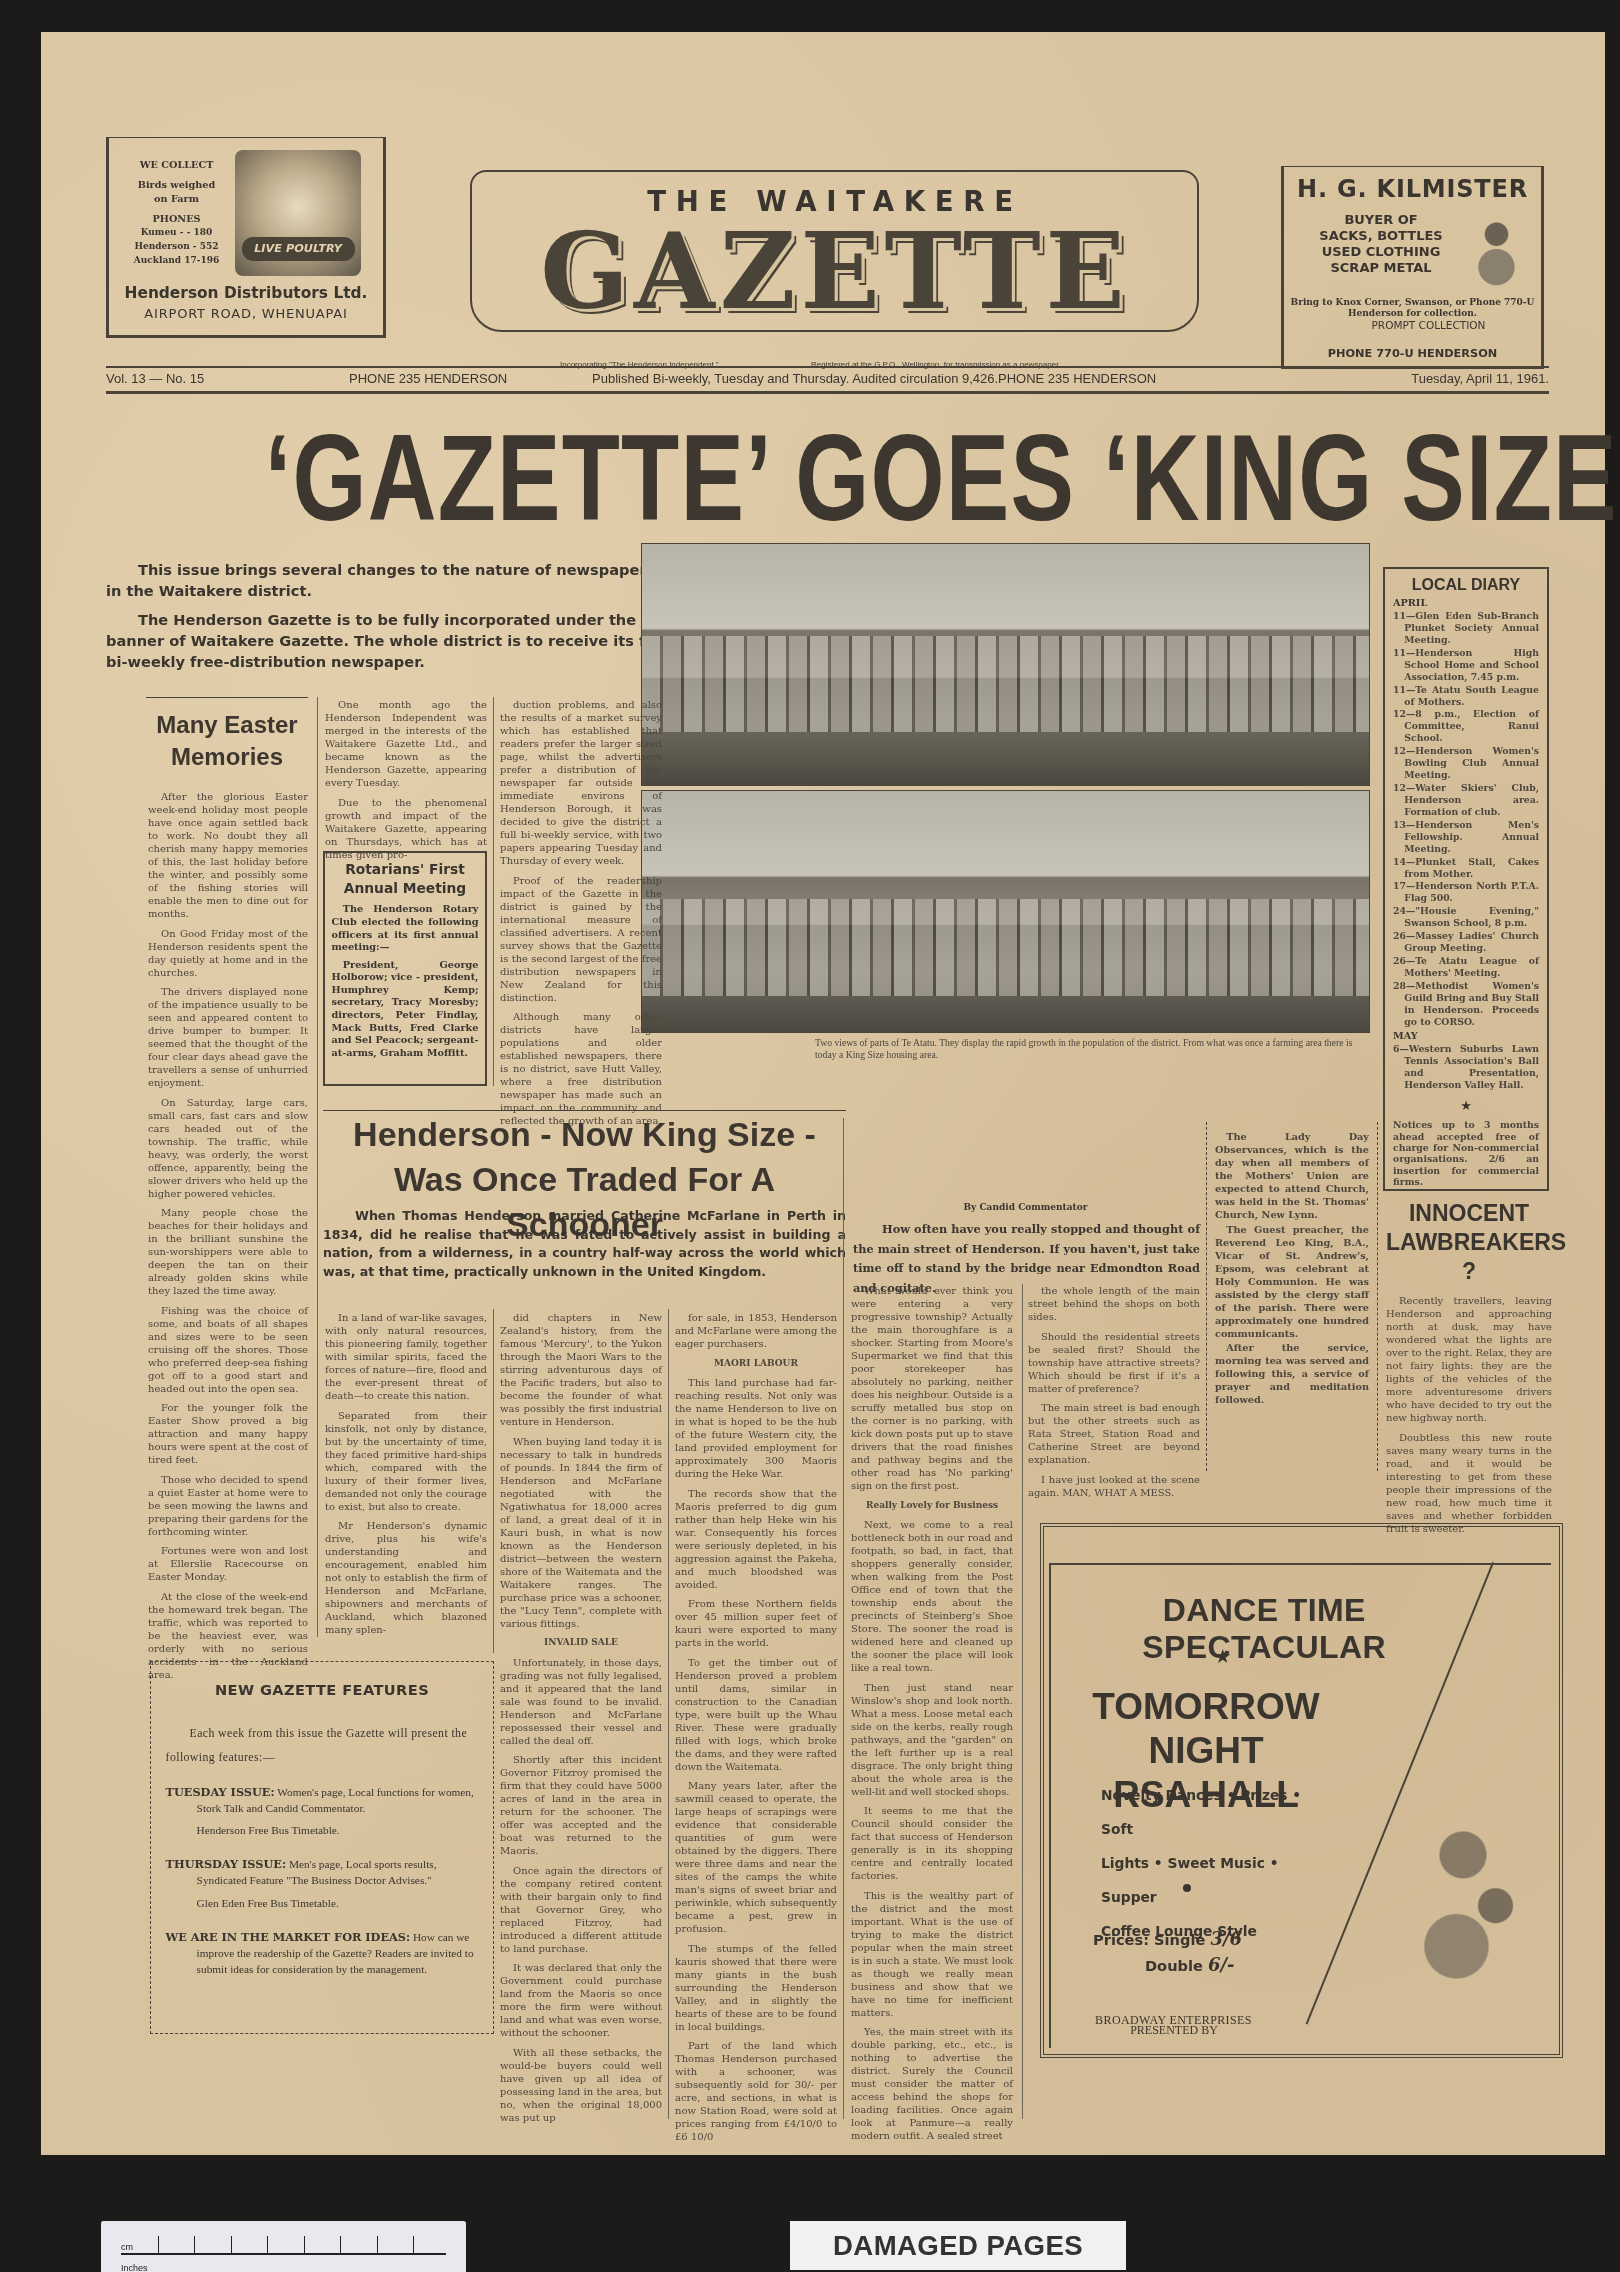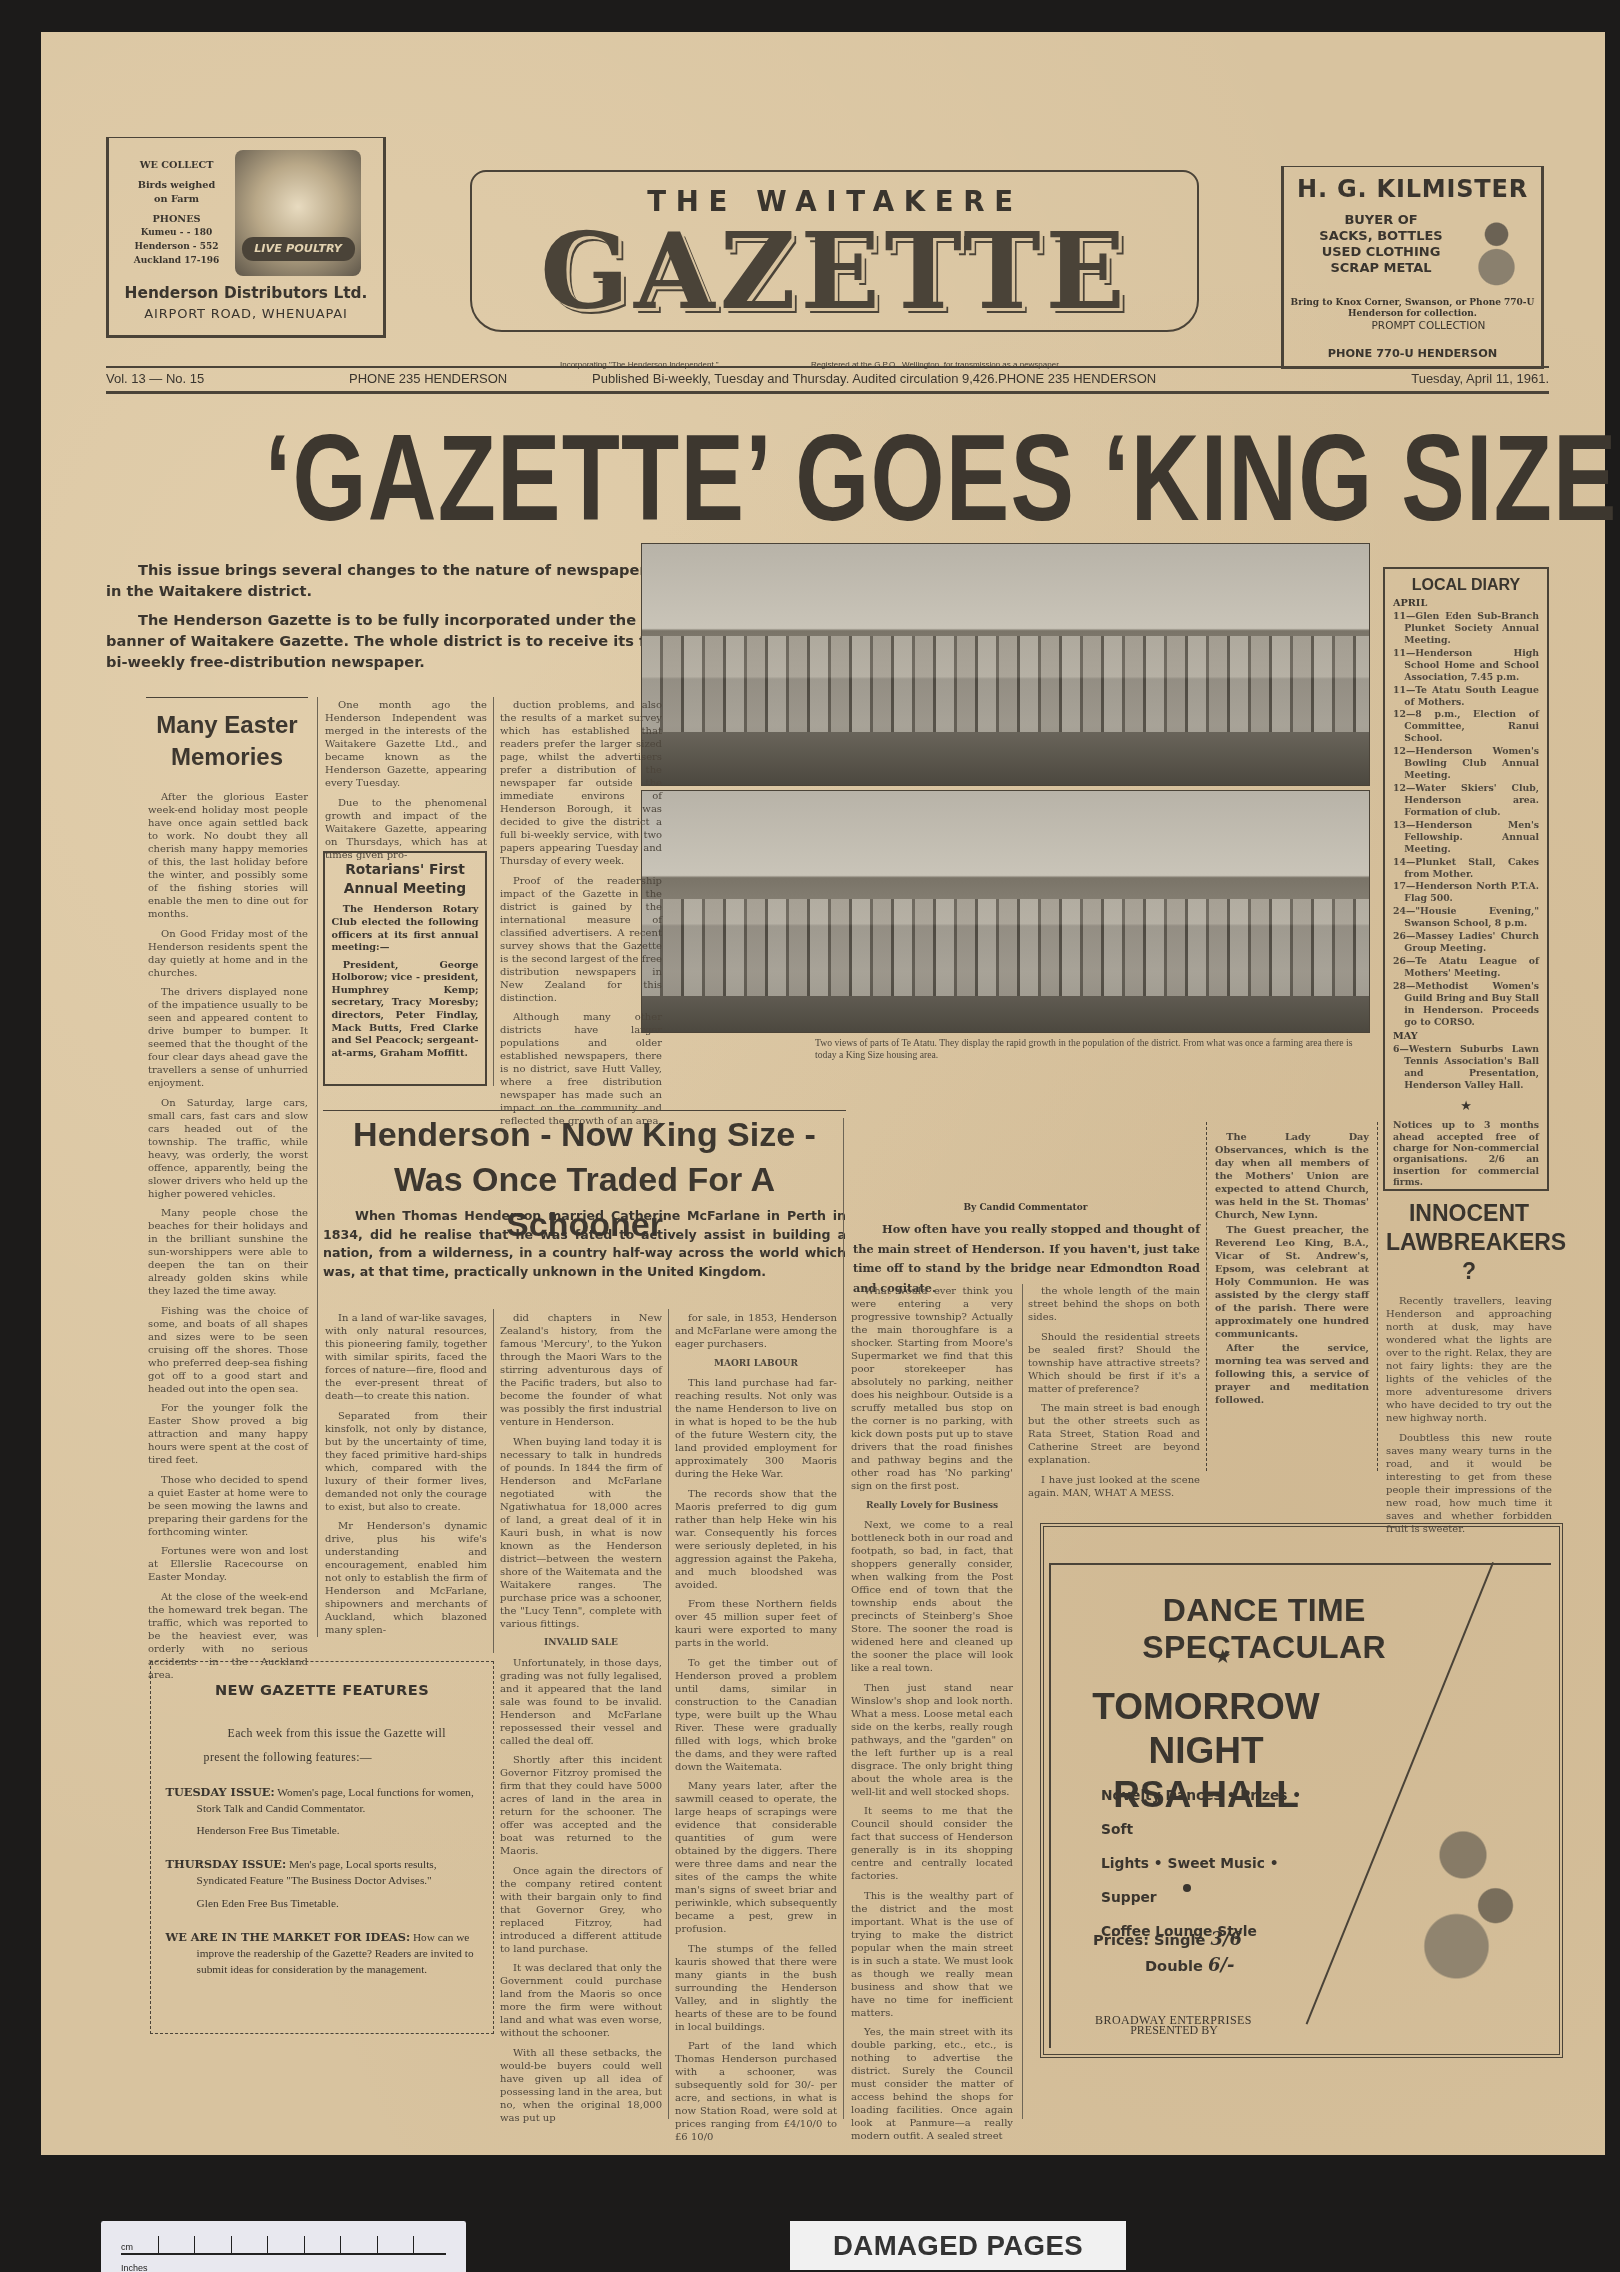--- a/index.html
+++ b/index.html
@@ -71,7 +71,7 @@
 
   .features { position:absolute; left: 109px; top: 1629px; width: 344px; height: 373px; border: 1.6px dashed #4a4338; padding: 11.3px 14.6px; font-family:"Liberation Serif",serif; }
   .features .t { font-family:"DejaVu Sans",sans-serif; font-weight:bold; font-size: 14.6px; text-align:center; margin: 8px 0 23px; letter-spacing: 0.4px; }
-  .features .intro { font-size: 11.8px; line-height: 24px; text-indent: 24px; letter-spacing: 0.4px; margin-bottom: 14.6px; margin-left: 38px; }
+  .features .intro { font-size: 11.8px; line-height: 24px; text-indent: 24px; letter-spacing: 0.4px; margin-bottom: 14.6px; }
   .features .item { font-size: 11.3px; line-height: 16px; padding-left: 31px; text-indent: -31px; margin-bottom: 6.5px; }
   .features .sub { font-size: 11.3px; line-height: 16px; padding-left: 31px; margin-bottom: 18px; }
   .features b { font-family:"DejaVu Serif",serif; }

